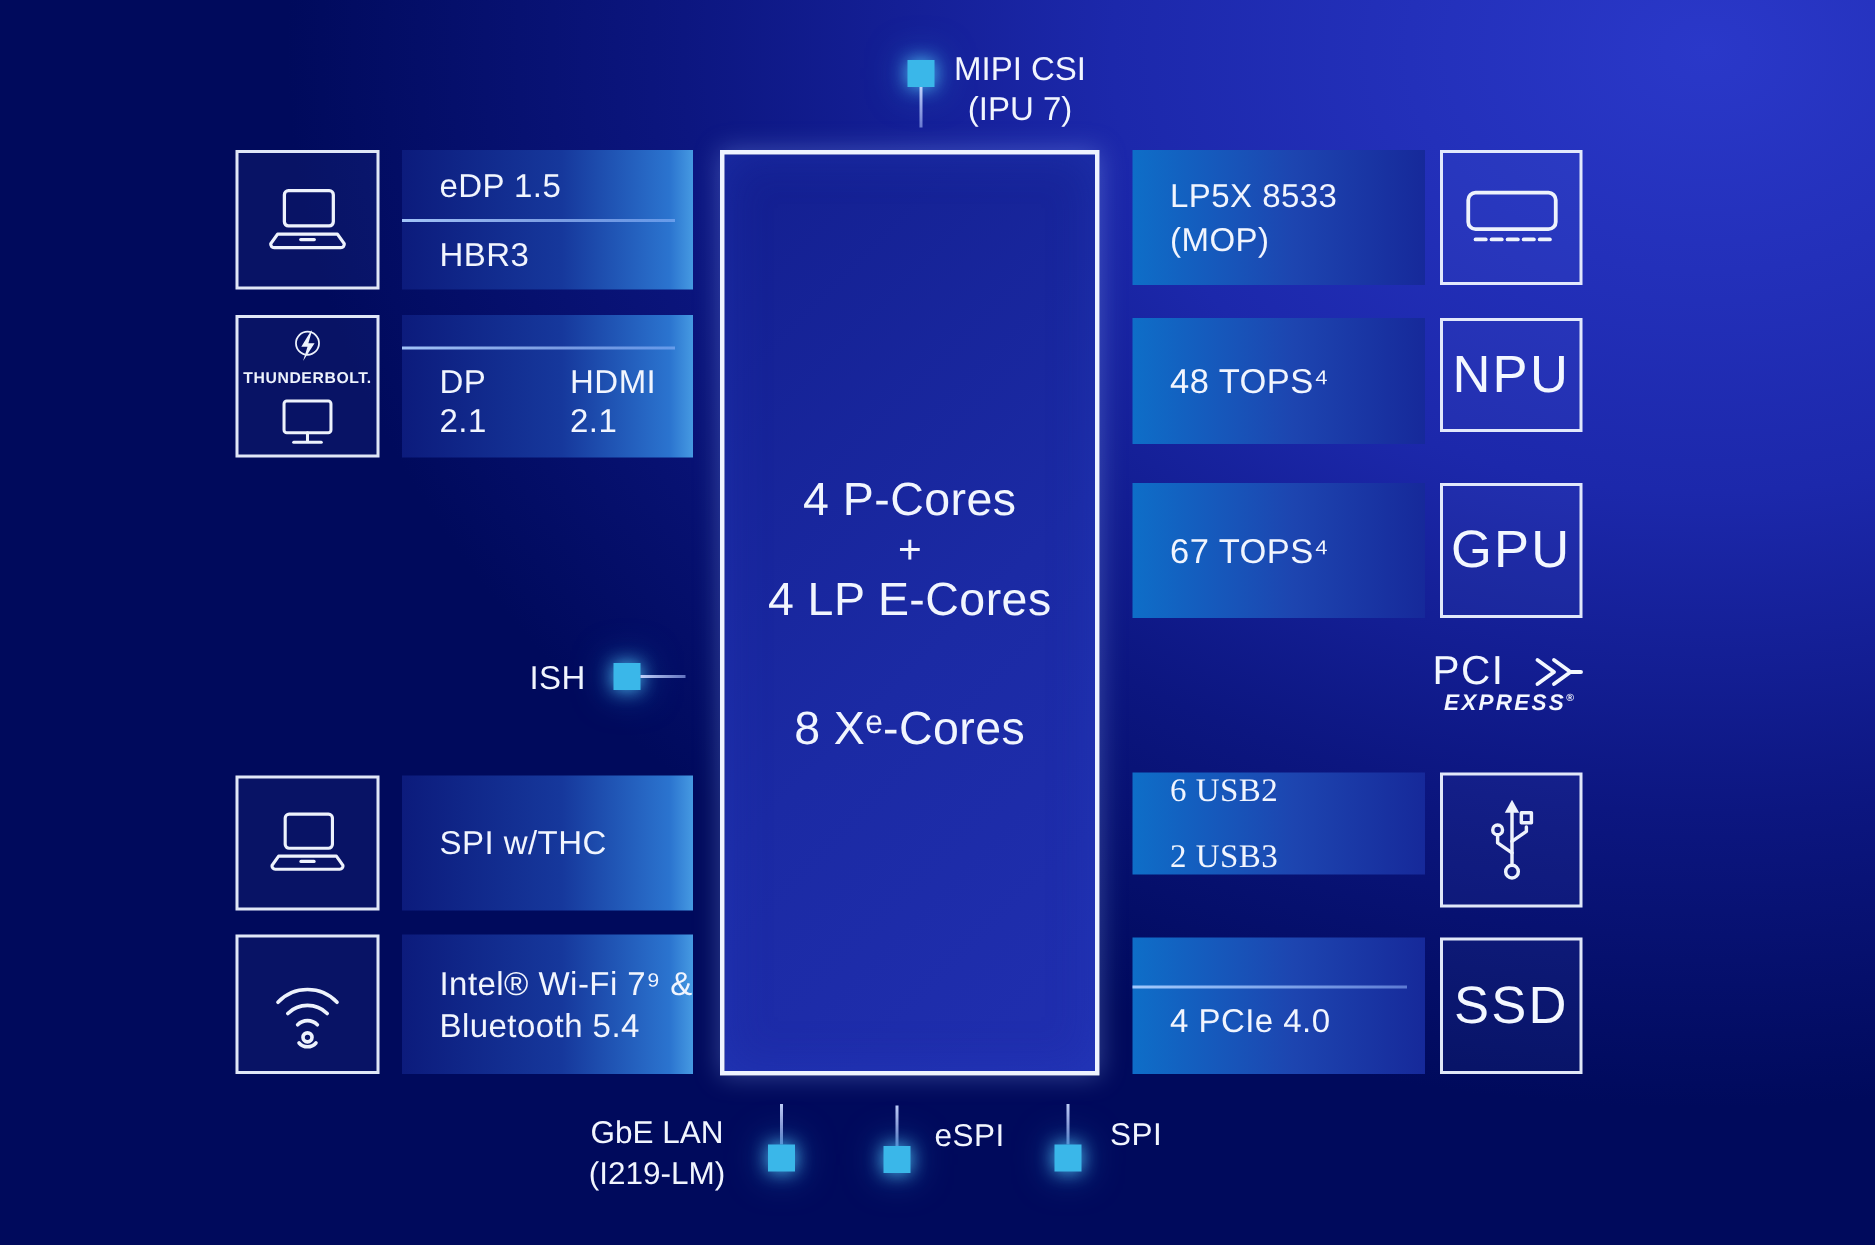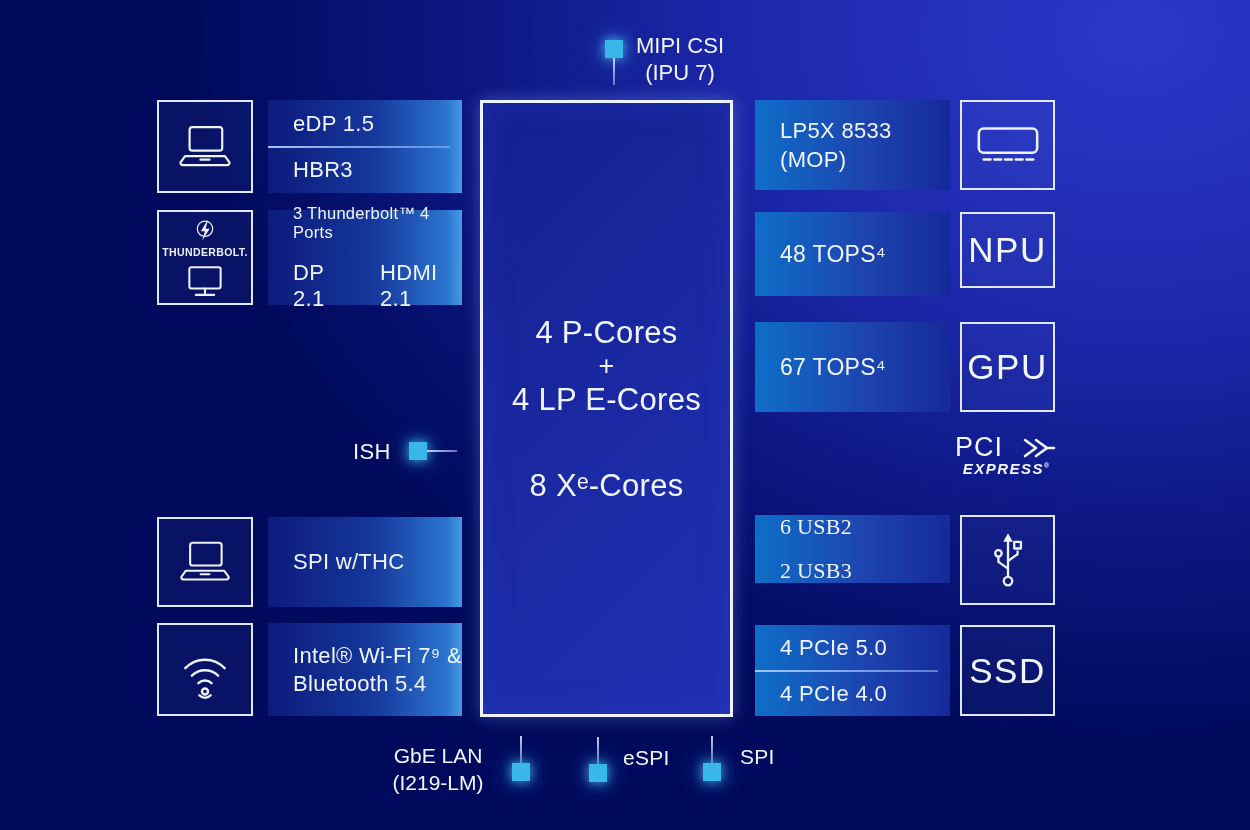--- a/index.html
+++ b/index.html
@@ -111,7 +111,6 @@
   </svg>
 </div>
 <div class="abs block block-left split" style="left:268px;top:210px;width:194px;height:95px;">
-  <div class="row small">3 Thunderbolt™ 4 Ports</div>
   <div class="divider"></div>
   <div class="row two">
     <span>DP 2.1</span>

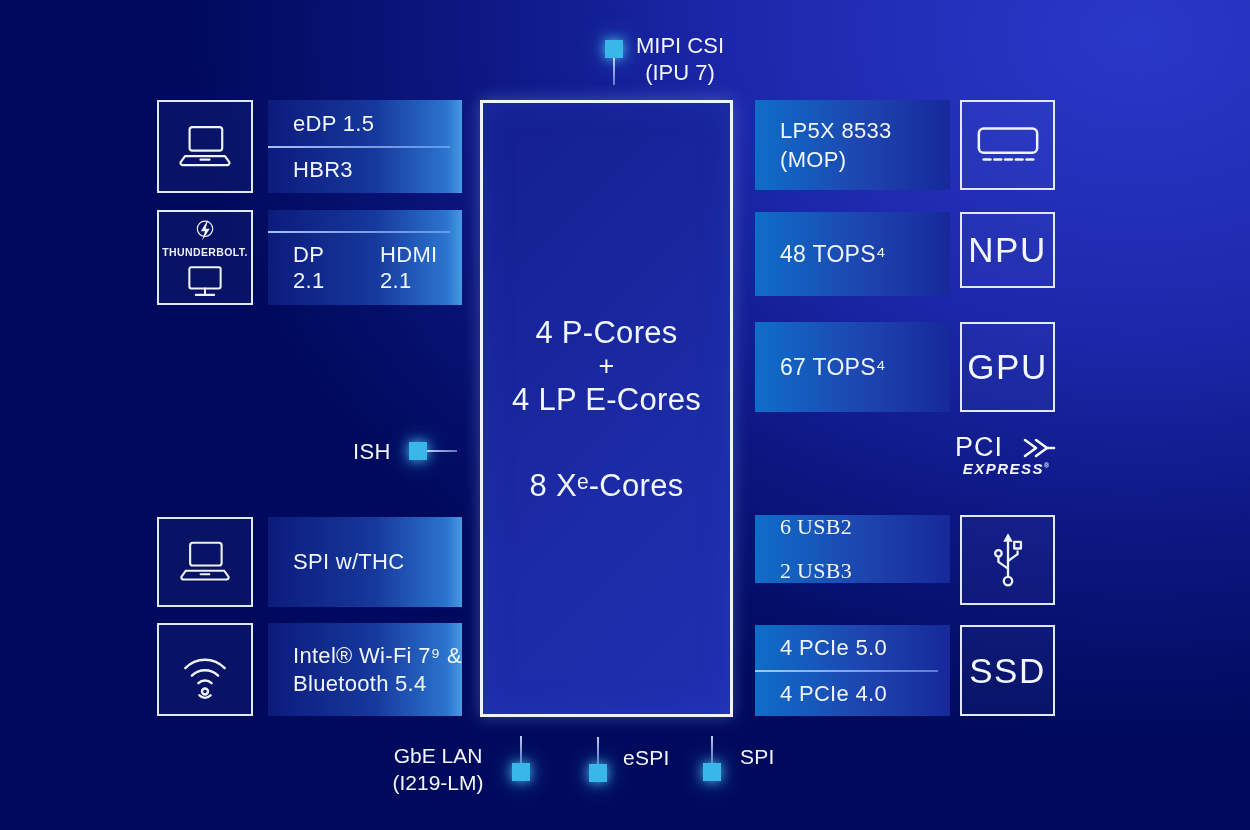--- a/index.html
+++ b/index.html
@@ -208,7 +208,6 @@
 </div>
 
 <div class="abs block block-right split" style="left:755px;top:625px;width:195px;height:91px;">
-  <div class="row">4 PCIe 5.0</div>
   <div class="divider"></div>
   <div class="row">4 PCIe 4.0</div>
 </div>

